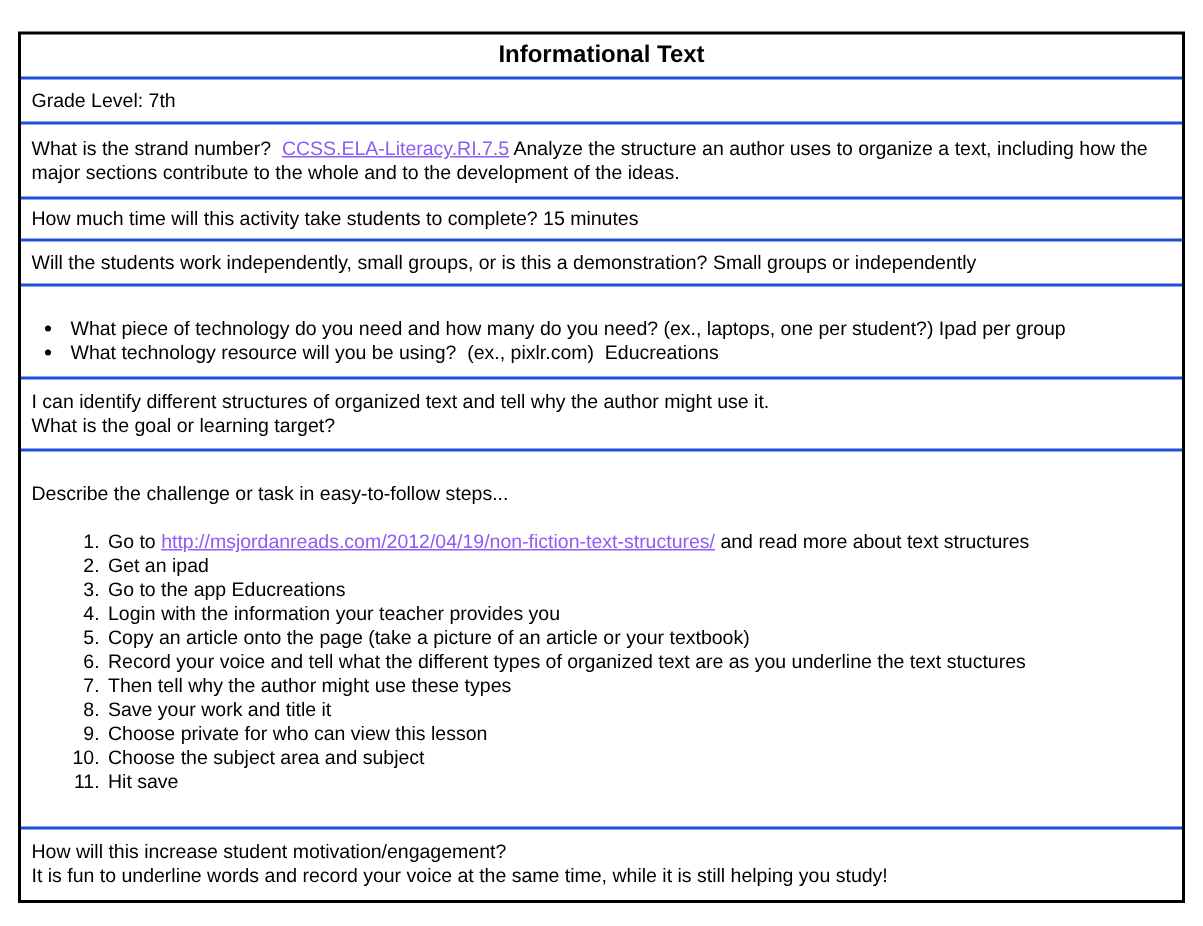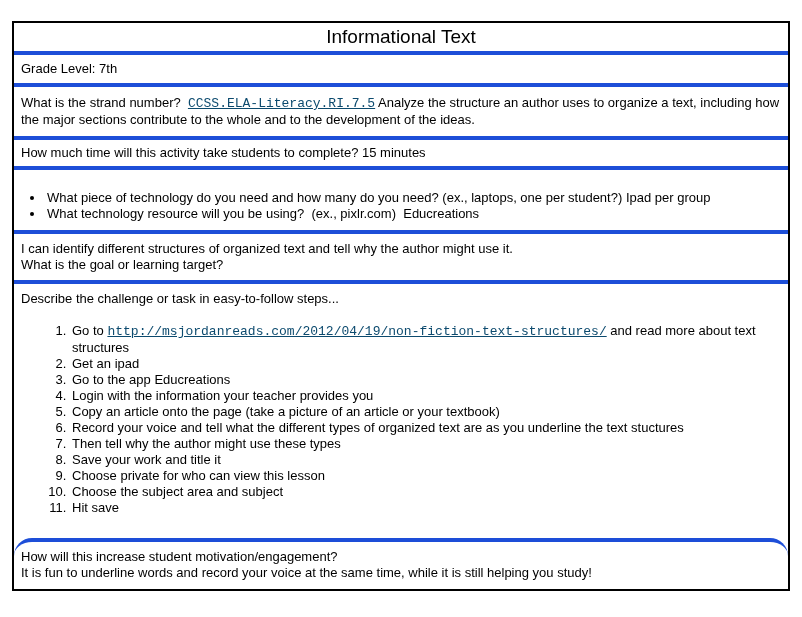--- a/index.html
+++ b/index.html
@@ -38,8 +38,8 @@
   }
   .row-title {
     text-align: center;
-    font-weight: normal;
-    font-size: 19px;
+    font-weight: bold;
+    font-size: 16px;
     line-height: 18px;
     padding: 5px 7px;
   }

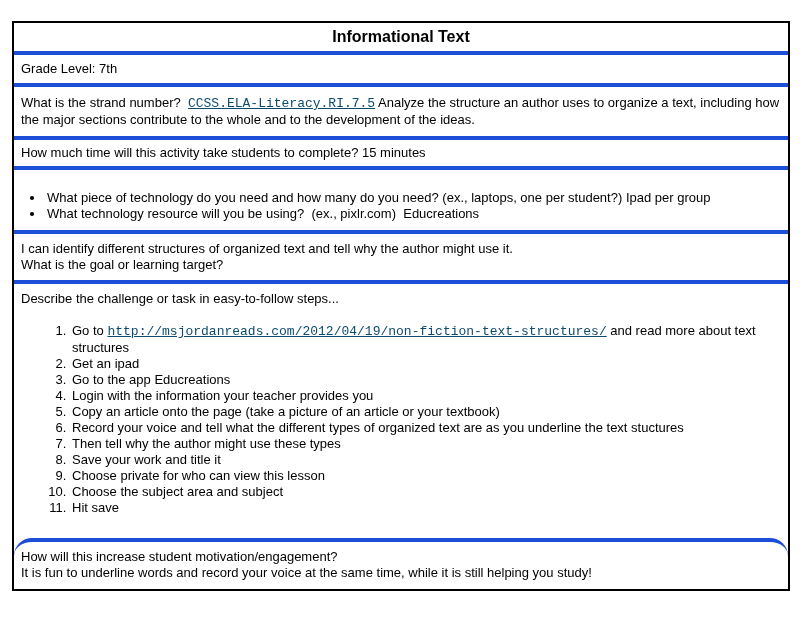--- a/index.html
+++ b/index.html
@@ -27,7 +27,7 @@
     box-sizing: content-box;
   }
   .tr {
-    border-top: 4px solid #1d4ed8;
+    border-top: 2px solid #1d4ed8;
     padding: 6px 7px;
   }
   .tr:first-child {

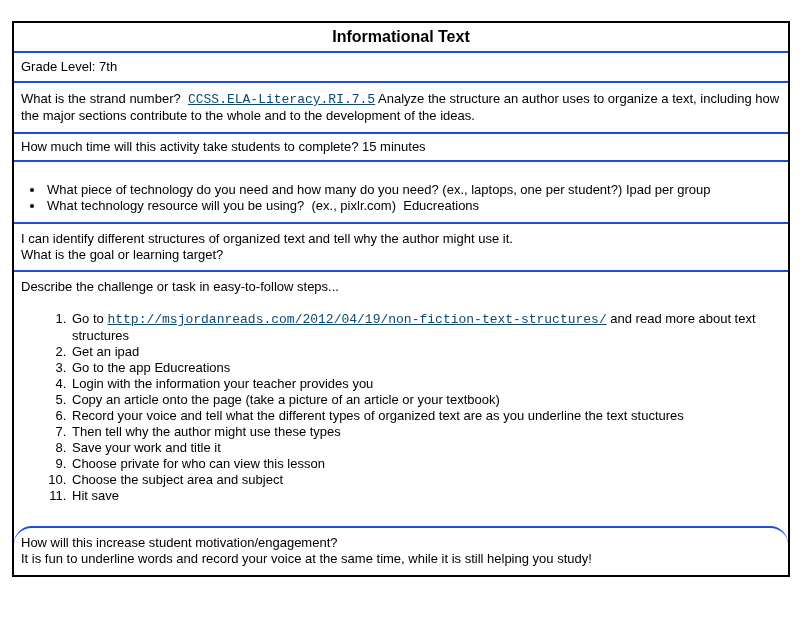--- a/index.html
+++ b/index.html
@@ -67,12 +67,11 @@
     padding-left: 2px;
   }
   a.link {
-    color: #0c4a6e;
+    color: #8b5cf6;
     text-decoration: underline;
     cursor: pointer;
     white-space: pre-wrap;
     word-break: break-all;
-    font-family: Liberation Mono, monospace;
   }
 </style>
 </head>

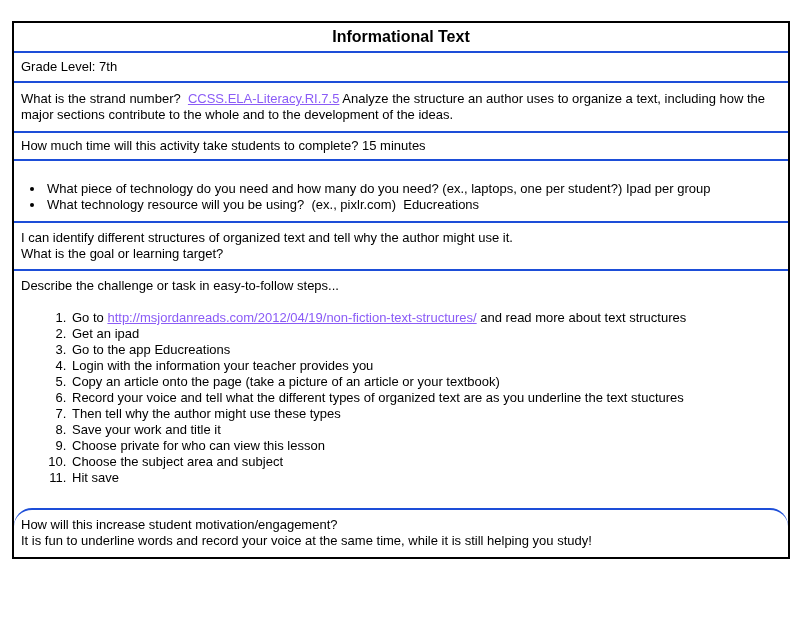--- a/index.html
+++ b/index.html
@@ -97,6 +97,9 @@
       <span class="t">How much time will this activity take students to complete? 15 minutes</span>
     </div>
 
+    <div class="tr row-grouping">
+      <span class="t">Will the students work independently, small groups, or is this a demonstration? Small groups or independently</span>
+    </div>
 
     <div class="tr row-technology">
       <ul class="tech-list">

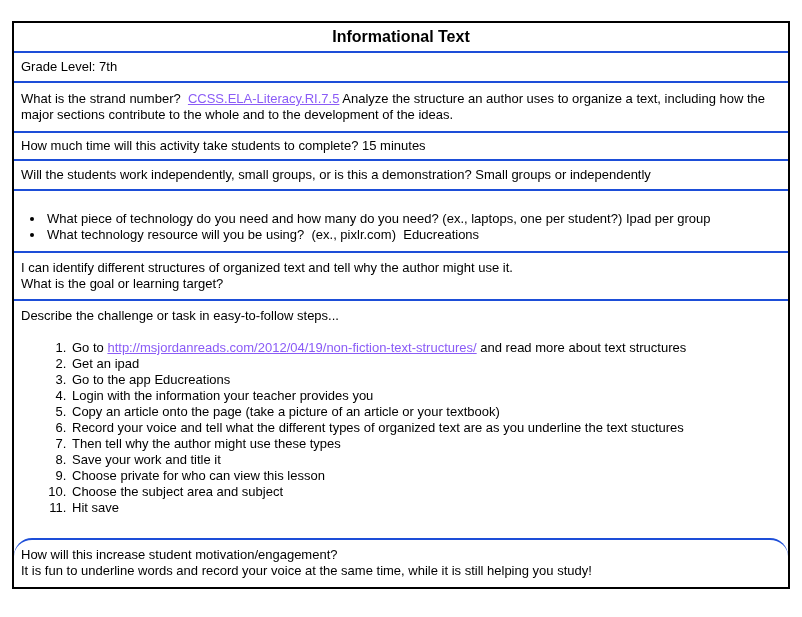--- a/index.html
+++ b/index.html
@@ -49,7 +49,7 @@
   .row-grouping { padding: 6px 7px; }
   .row-technology { padding: 20px 7px 8px 7px; }
   .row-goal { padding: 7px 7px; }
-  .row-steps { padding: 7px 7px 6px 7px; }
+  .row-steps { padding: 20px 7px 6px 7px; }
   .row-motivation { padding: 7px 7px 8px 7px; border-radius: 18px; }
   ul.tech-list {
     margin: 0;

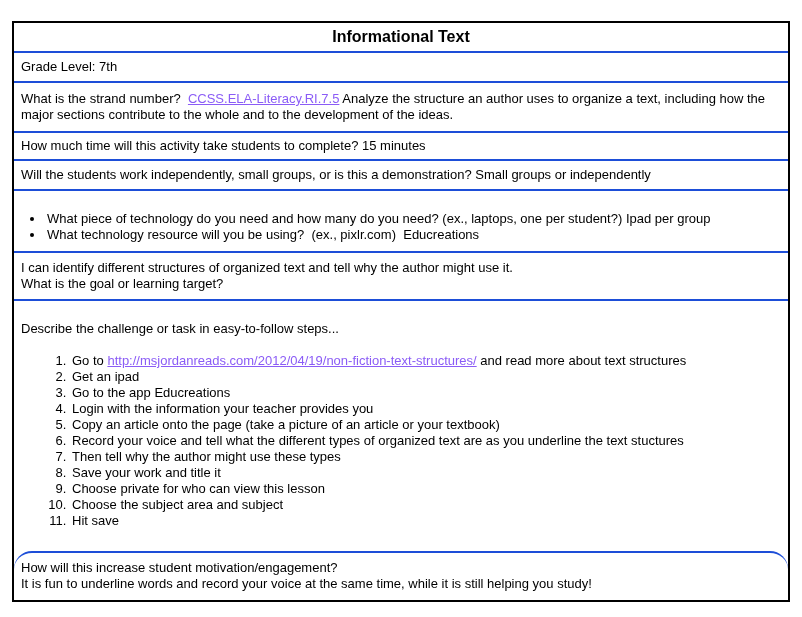--- a/index.html
+++ b/index.html
@@ -50,7 +50,7 @@
   .row-technology { padding: 20px 7px 8px 7px; }
   .row-goal { padding: 7px 7px; }
   .row-steps { padding: 20px 7px 6px 7px; }
-  .row-motivation { padding: 7px 7px 8px 7px; border-radius: 18px; }
+  .row-motivation { padding: 7px 7px 8px 7px; }
   ul.tech-list {
     margin: 0;
     padding: 0 0 0 24px;

